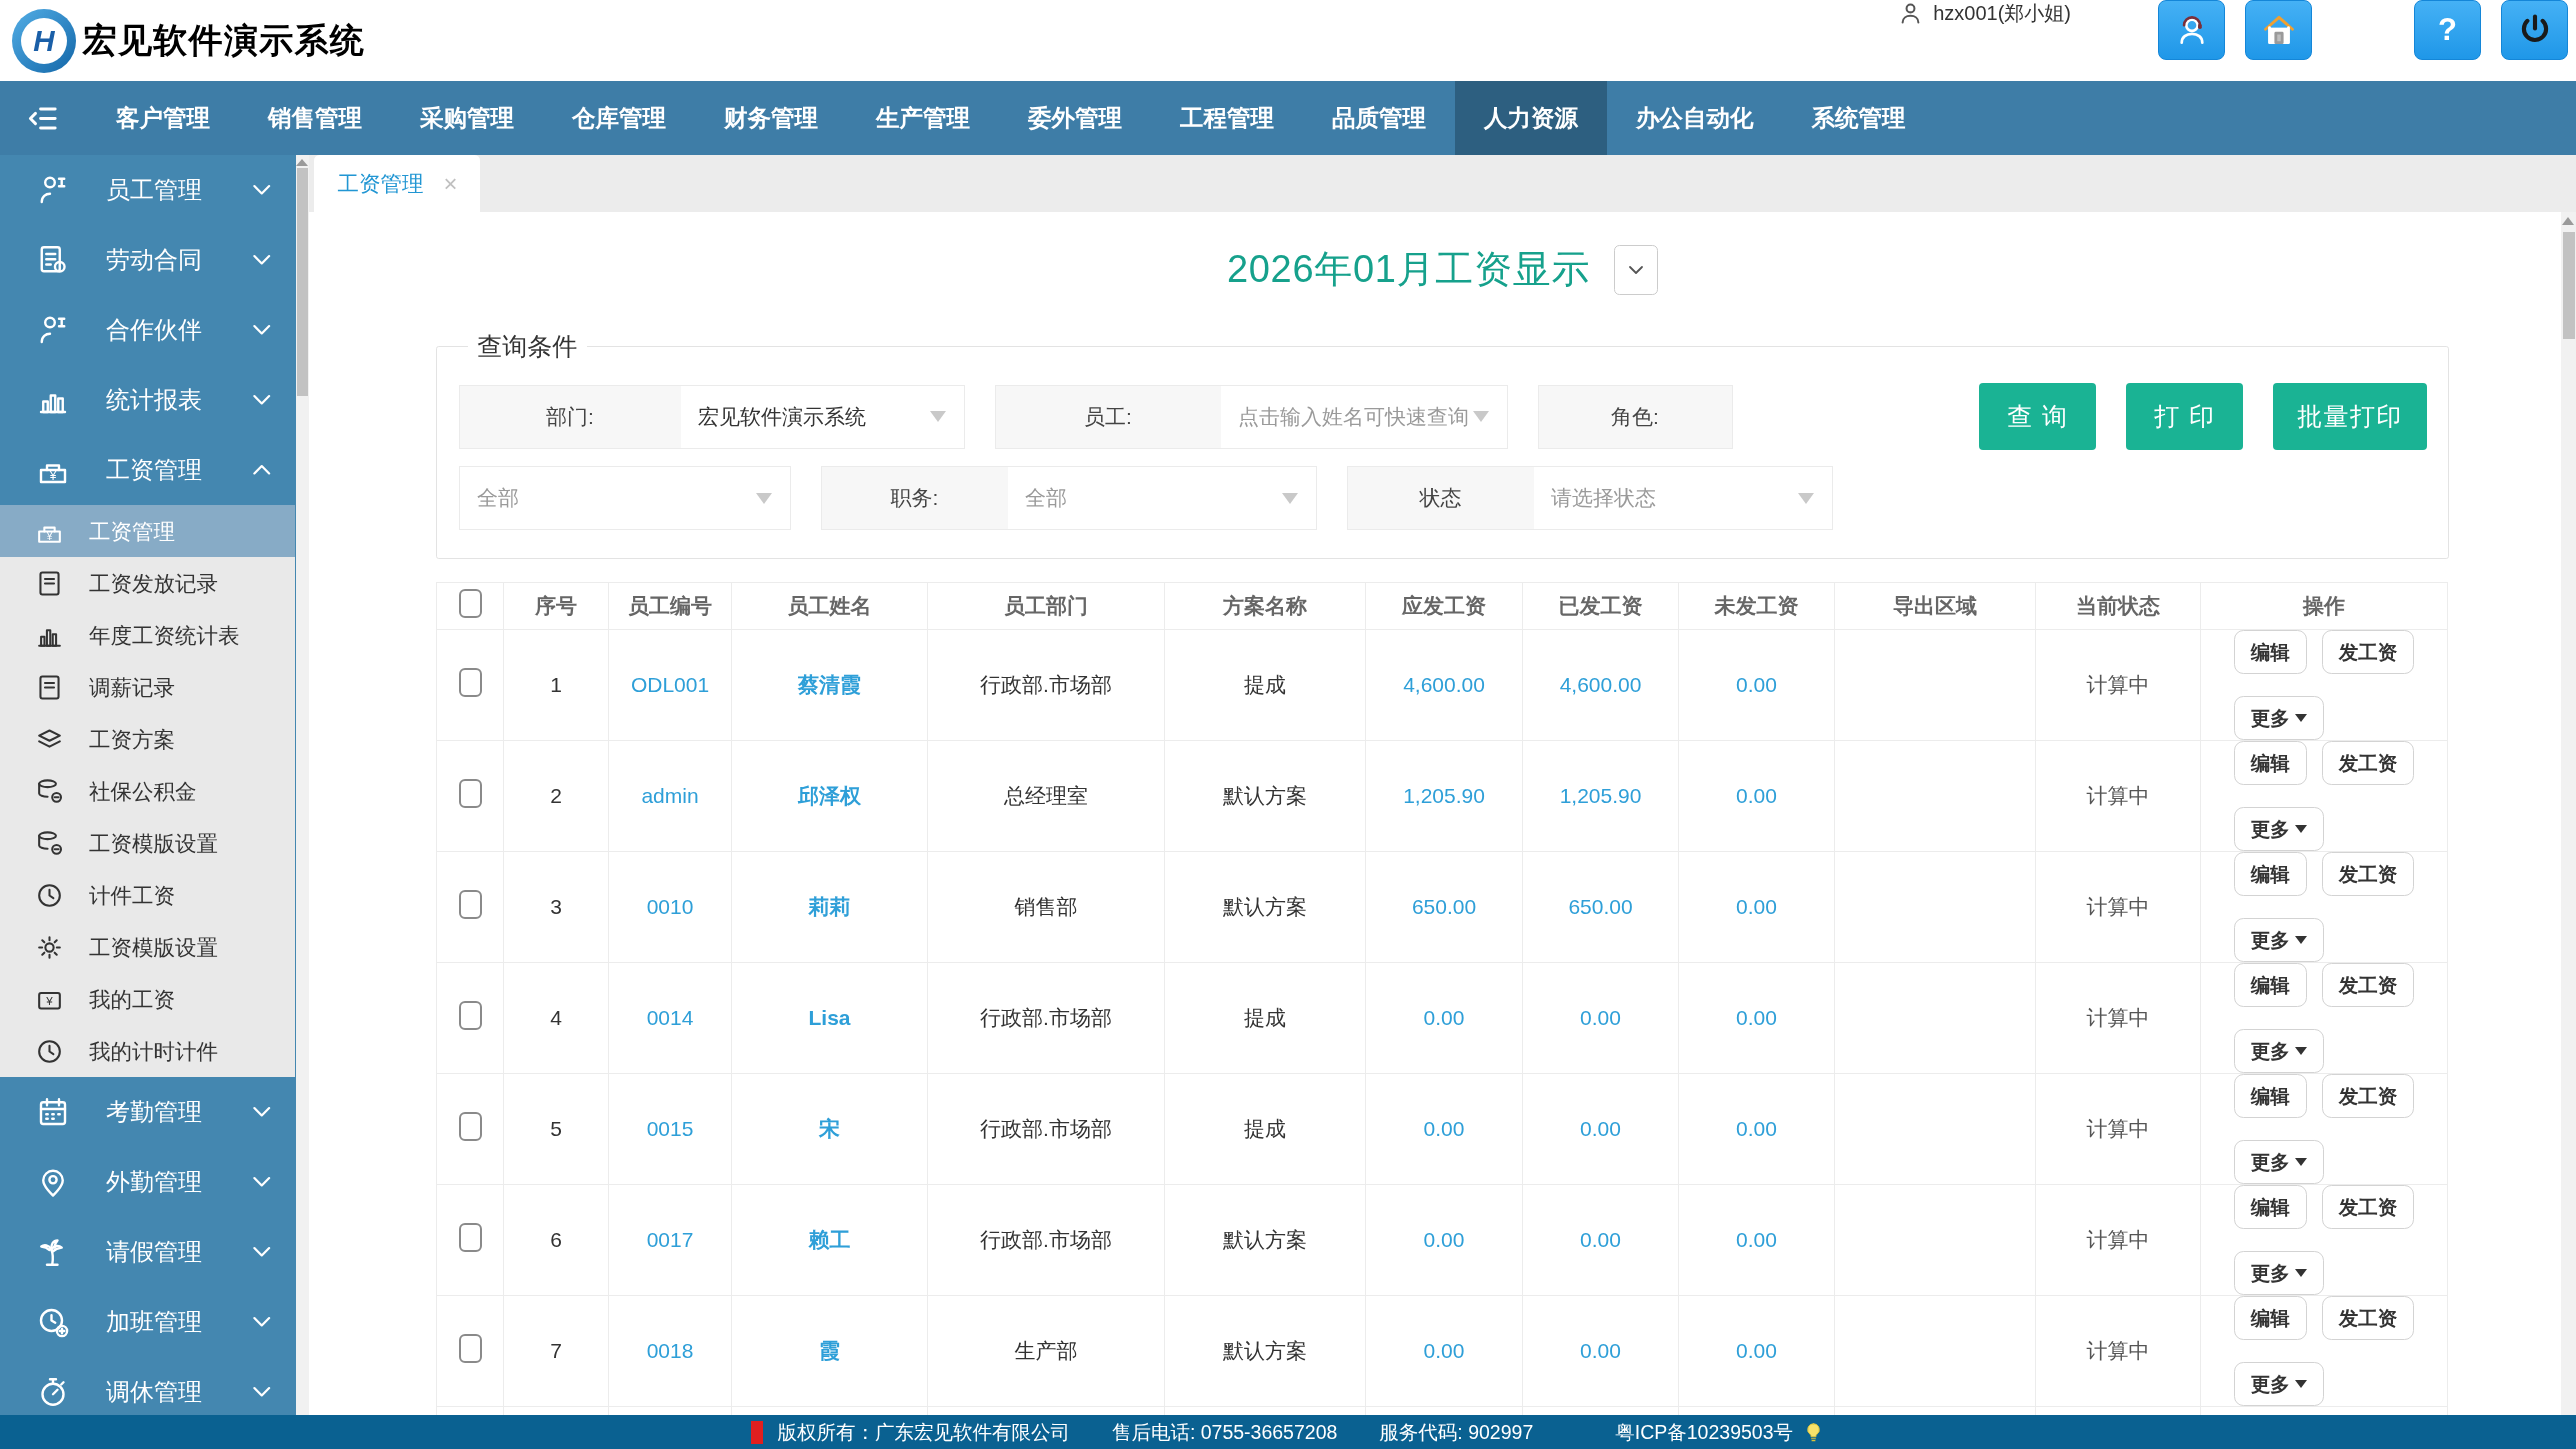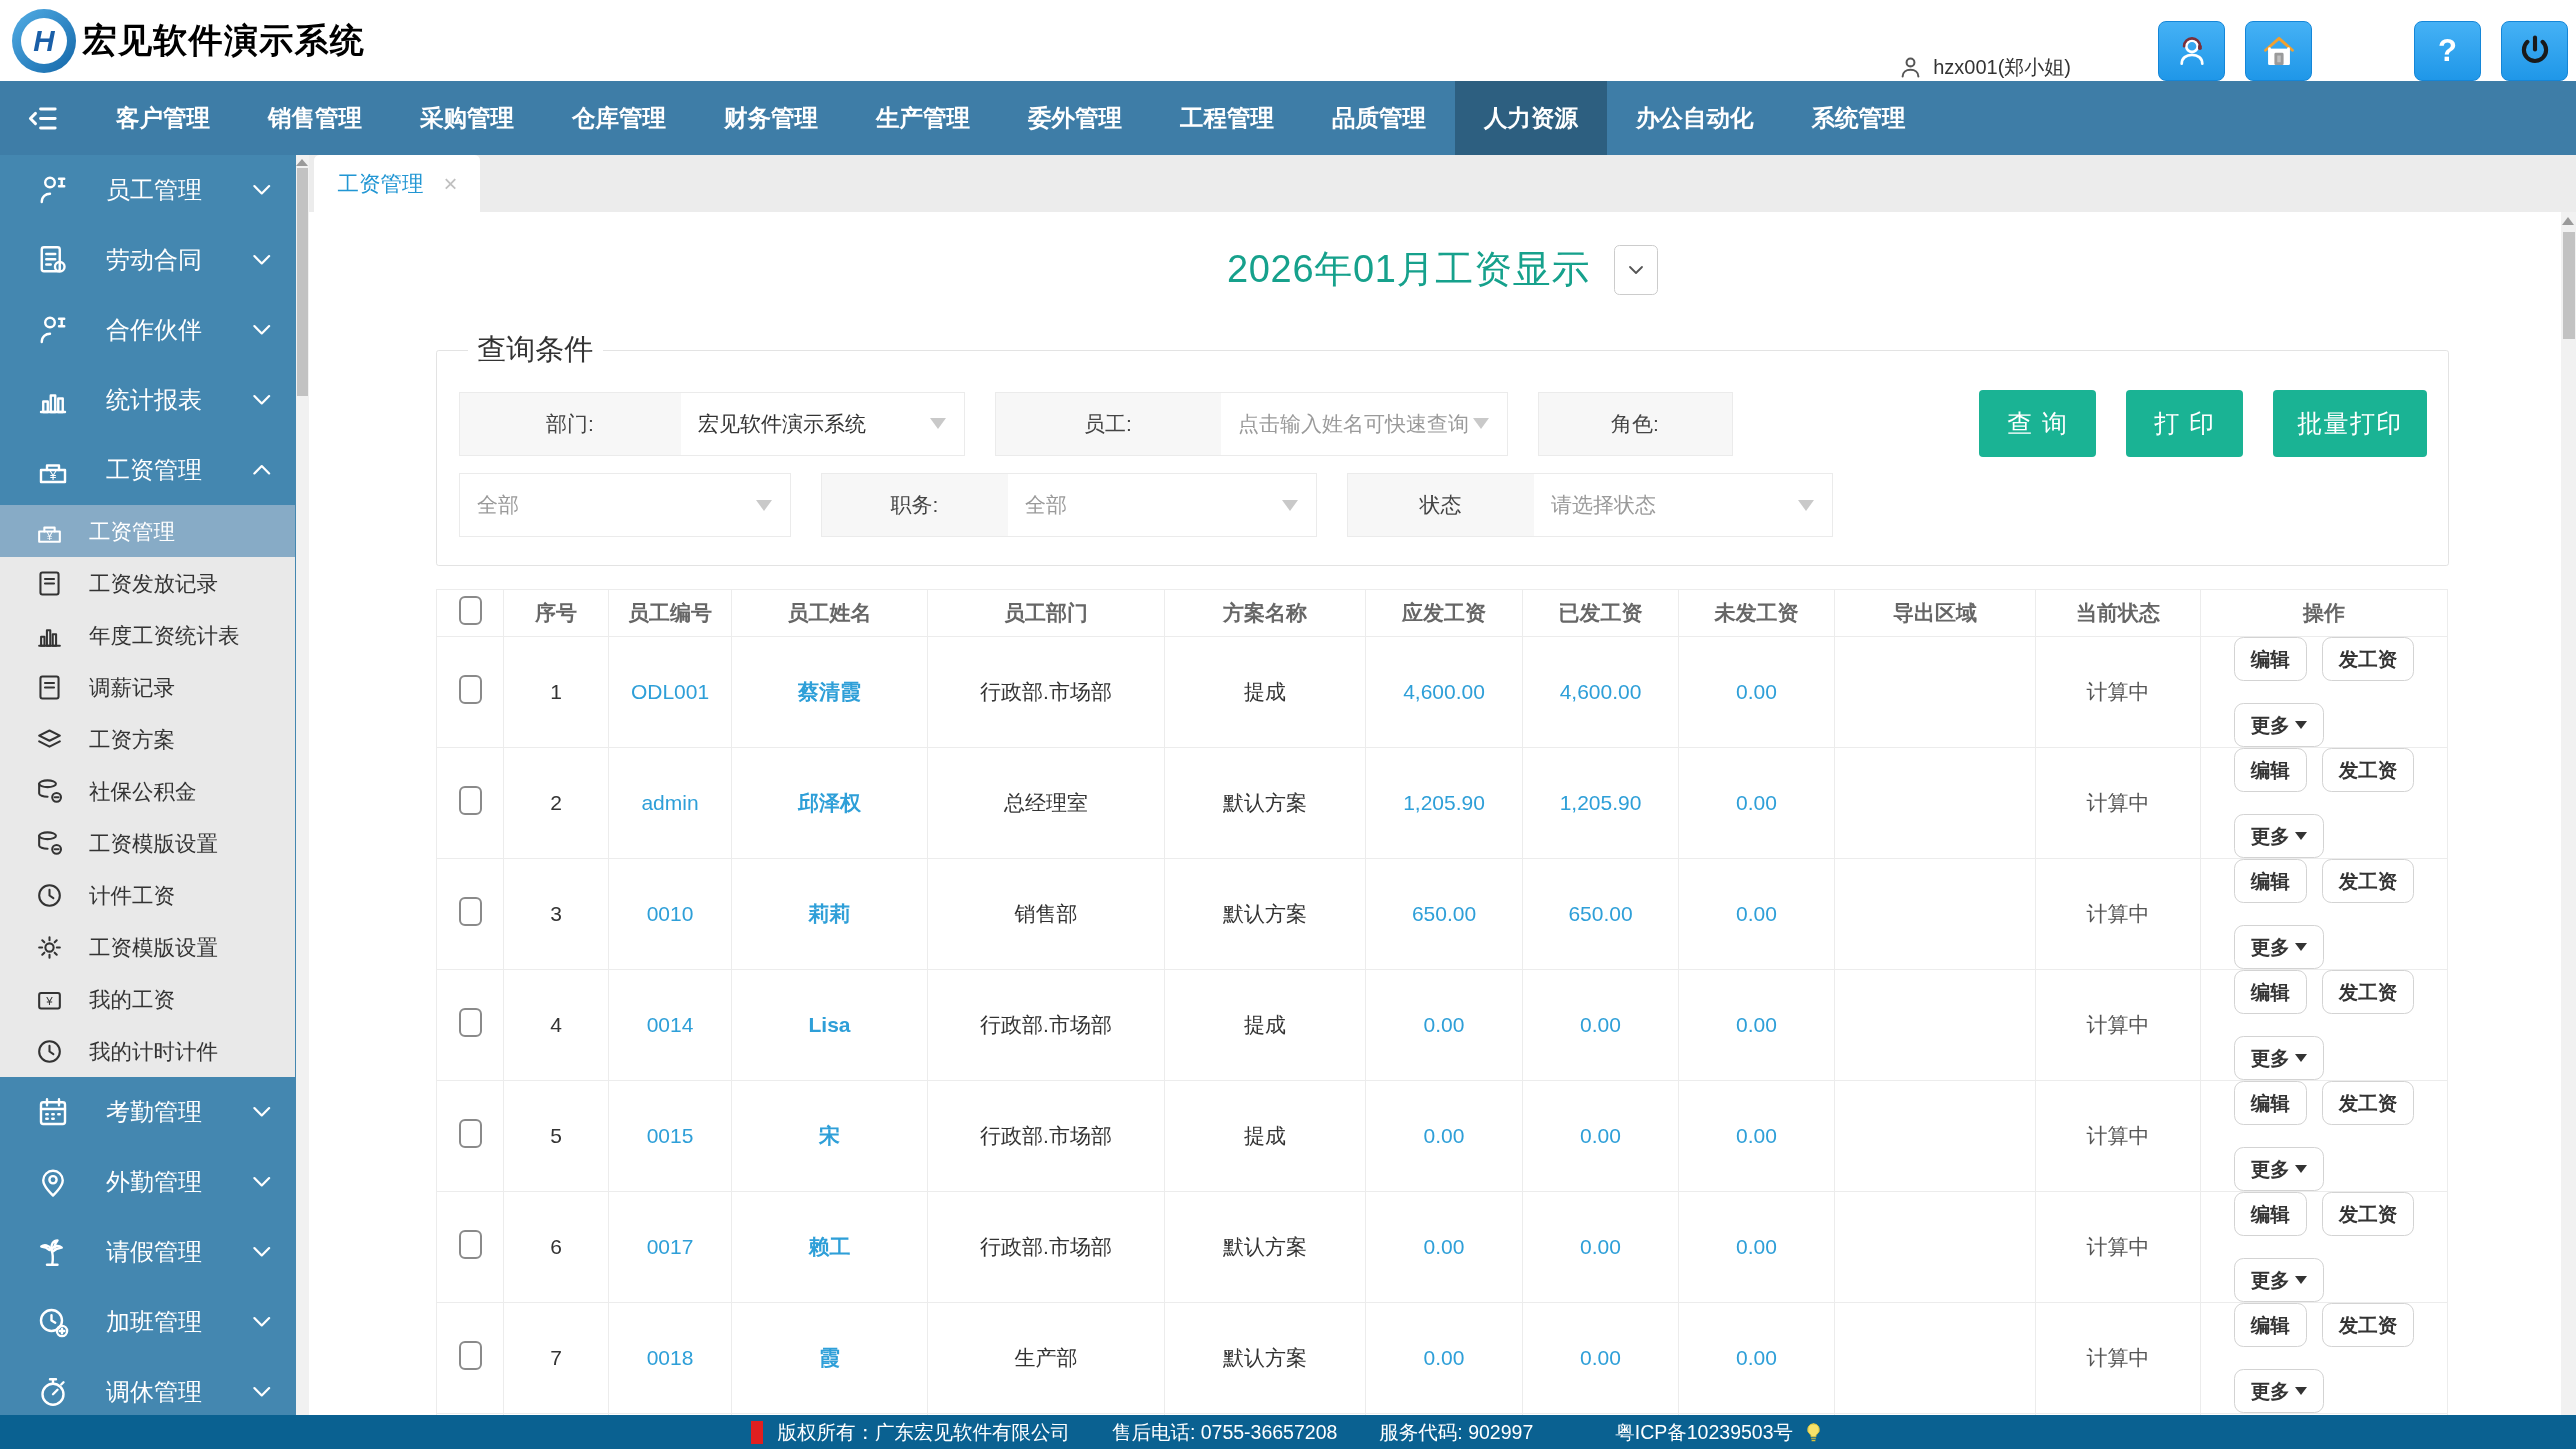--- a/index.html
+++ b/index.html
@@ -11,7 +11,7 @@
   .logo { width:64px; height:64px; border-radius:50%; background:linear-gradient(135deg,#53aee6,#1266a8); display:flex; align-items:center; justify-content:center; flex:none; }
   .logo-inner { width:46px; height:46px; border-radius:50%; background:#fff; display:flex; align-items:center; justify-content:center; font-weight:bold; font-size:29.5px; color:#1a5fa8; font-style:italic; }
   .app-title { font-size:34px; font-weight:bold; color:#000; margin-left:6.7px; letter-spacing:1.3px; }
-  .header-right { margin-left:auto; display:flex; align-items:flex-end; height:100%; }
+  .header-right { margin-left:auto; display:flex; align-items:flex-start; height:100%; }
   .user-chip { display:flex; align-items:center; color:#333; font-size:20px; margin-right:87px; }
   .user-chip svg { width:27px; height:27px; stroke:#555; margin-right:9.4px; }
   .hbtn { width:67px; height:60px; border-radius:8px; background:linear-gradient(180deg,#45b1f5,#1f97e8); border:1.3px solid #1486d8; display:flex; align-items:center; justify-content:center; margin-right:20px; }

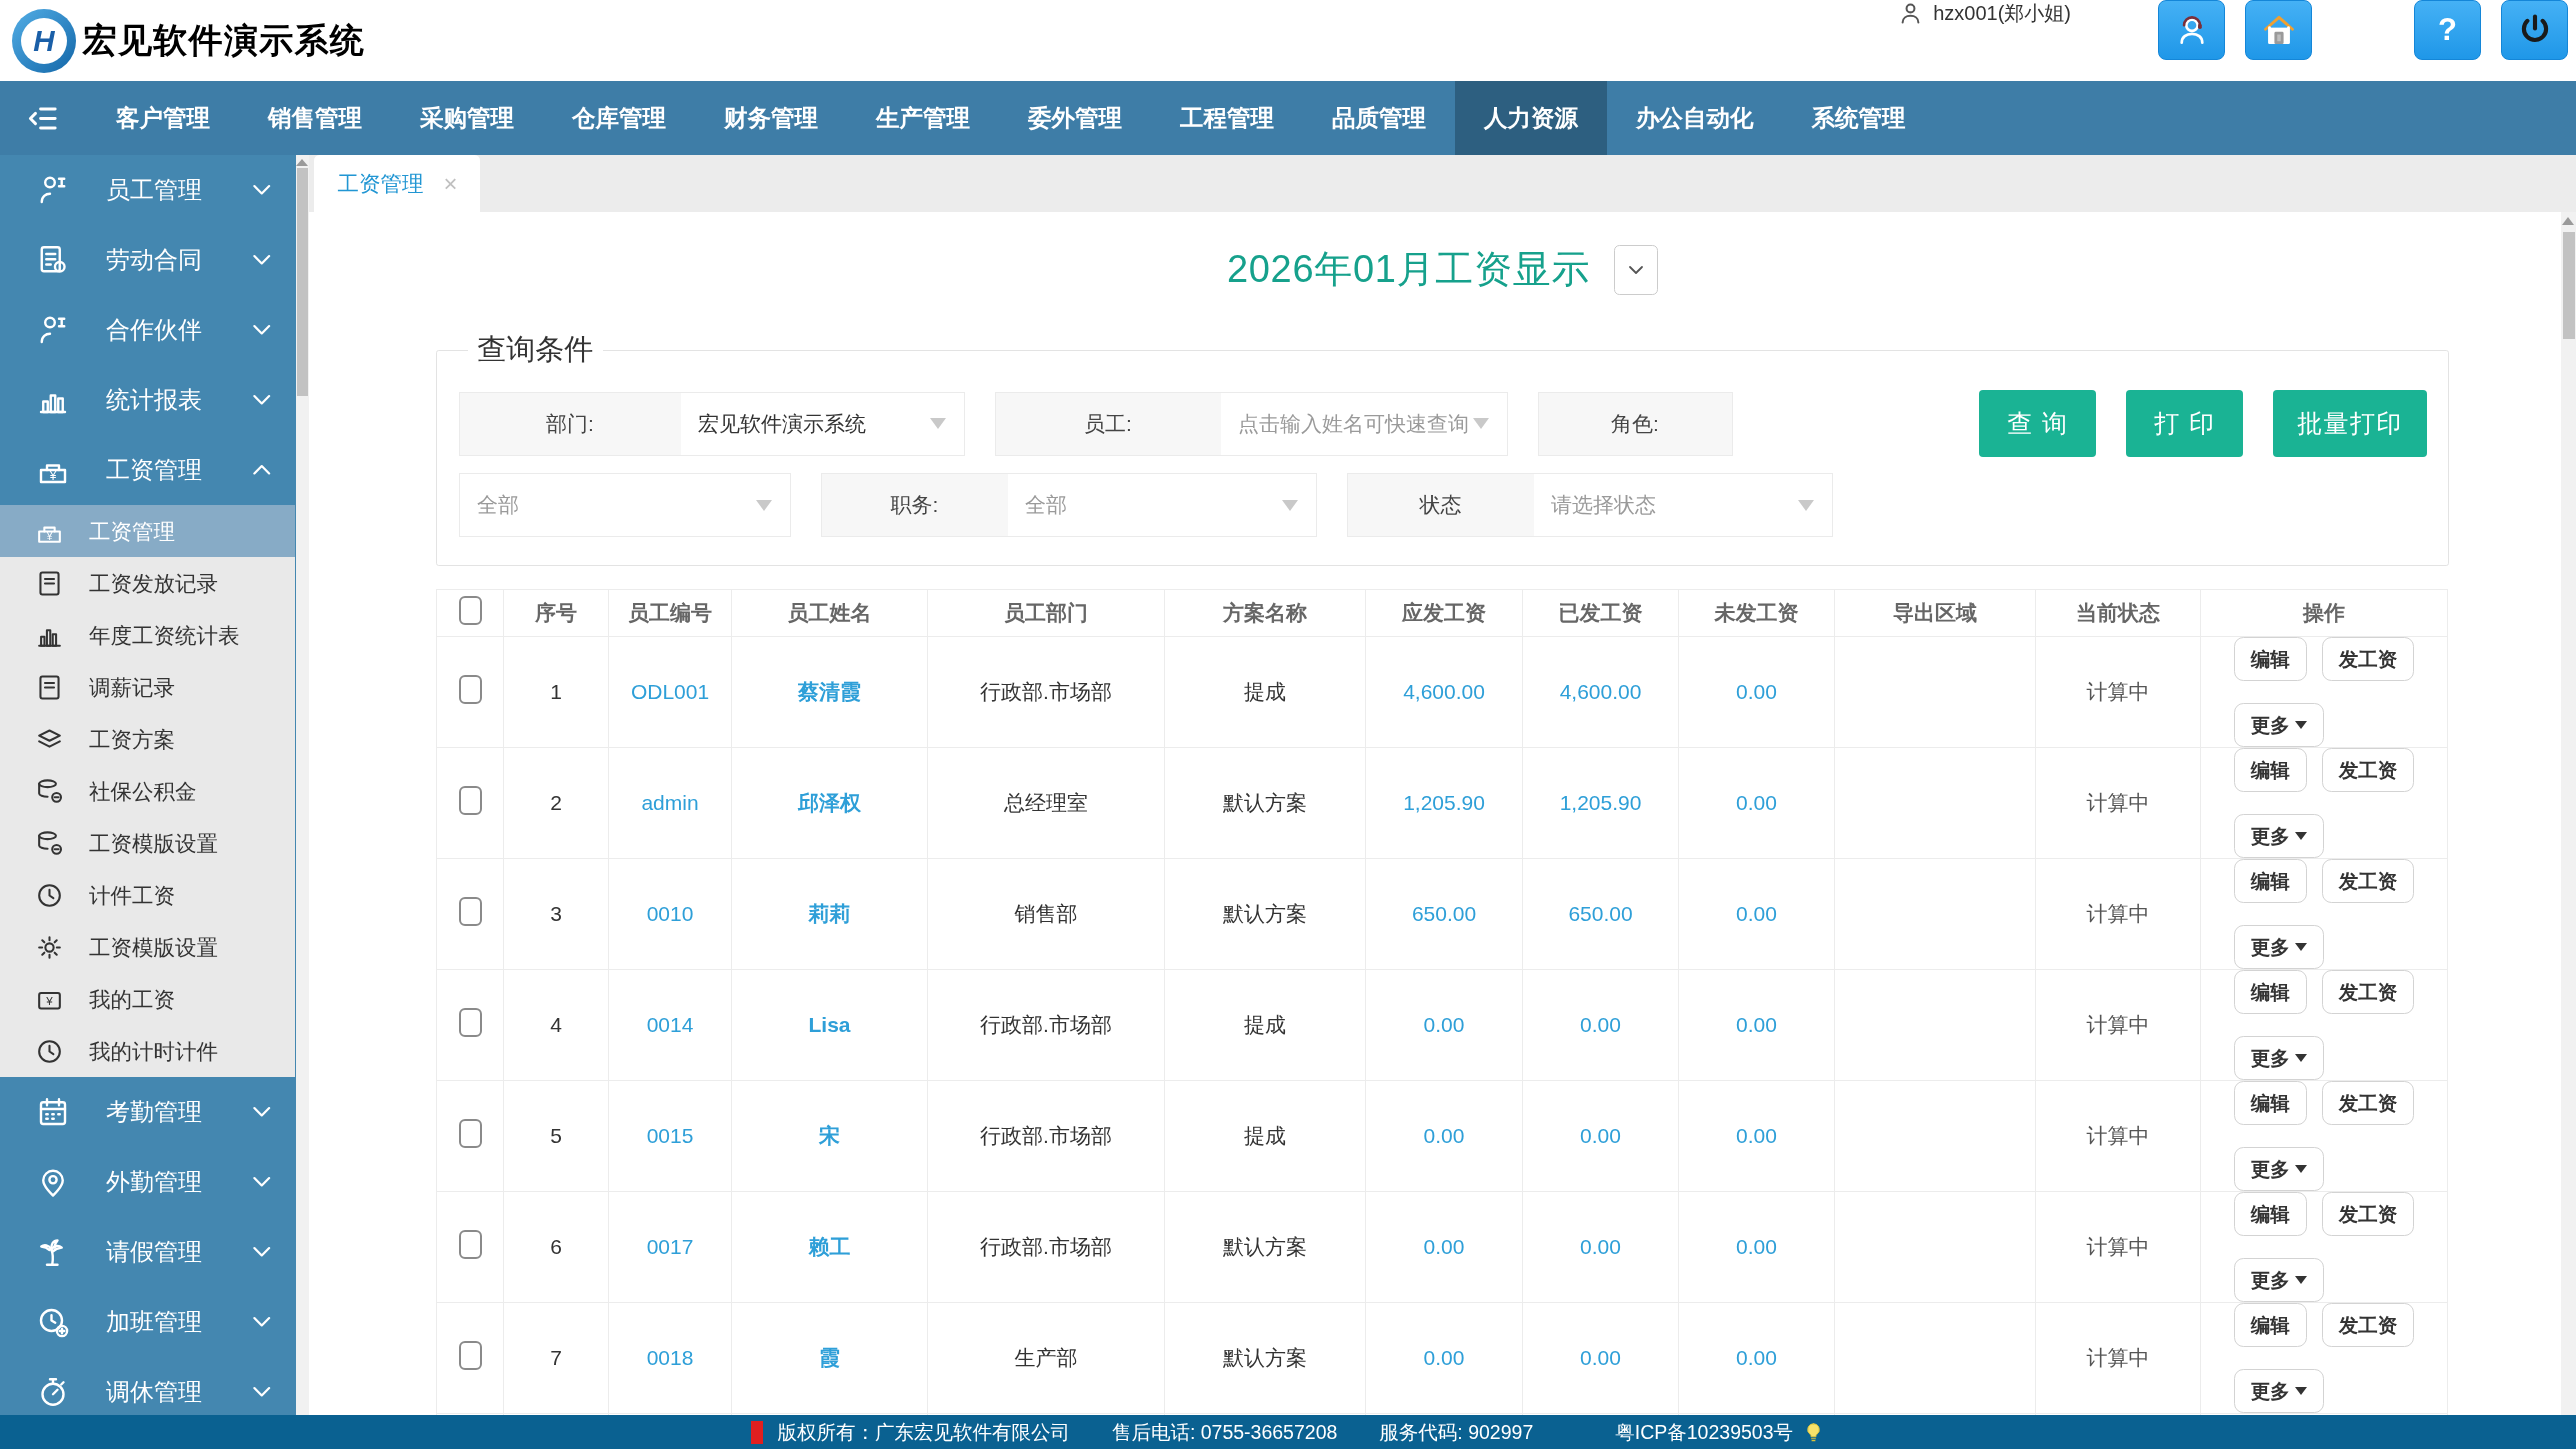--- a/index.html
+++ b/index.html
@@ -66,7 +66,7 @@
 
   
   .query { margin:35px 127px 0 127px; border:1.3px solid #e3e3e3; border-radius:2.7px; padding:4px 21.5px 28px 21.5px; }
-  .query legend { font-size:29px; color:#333; padding:0 9.4px; margin-left:9.4px; }
+  .query legend { font-size:25px; color:#333; padding:0 9.4px; margin-left:9.4px; }
   .frow { display:flex; align-items:center; margin-top:16px; }
   .field { display:flex; align-items:stretch; height:64px; border:1.3px solid #ebebeb; background:#fff; margin-right:30px; }
   .flabel { background:#f7f7f7; display:flex; align-items:center; justify-content:center; font-size:21px; color:#444; padding:0 6.7px; flex:none; }

